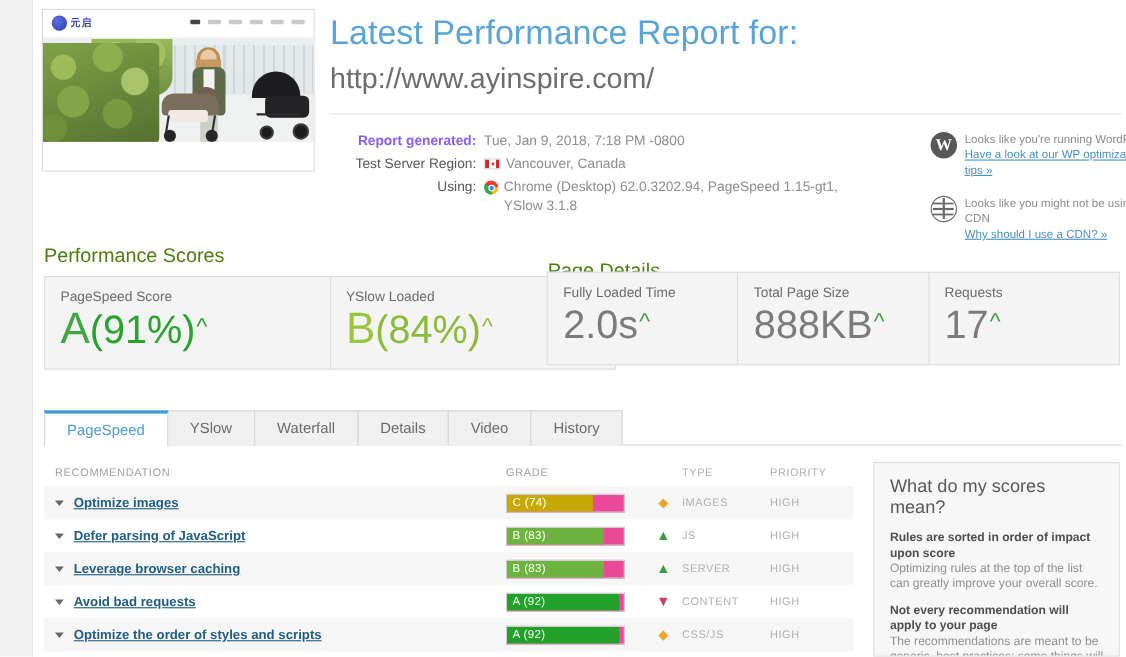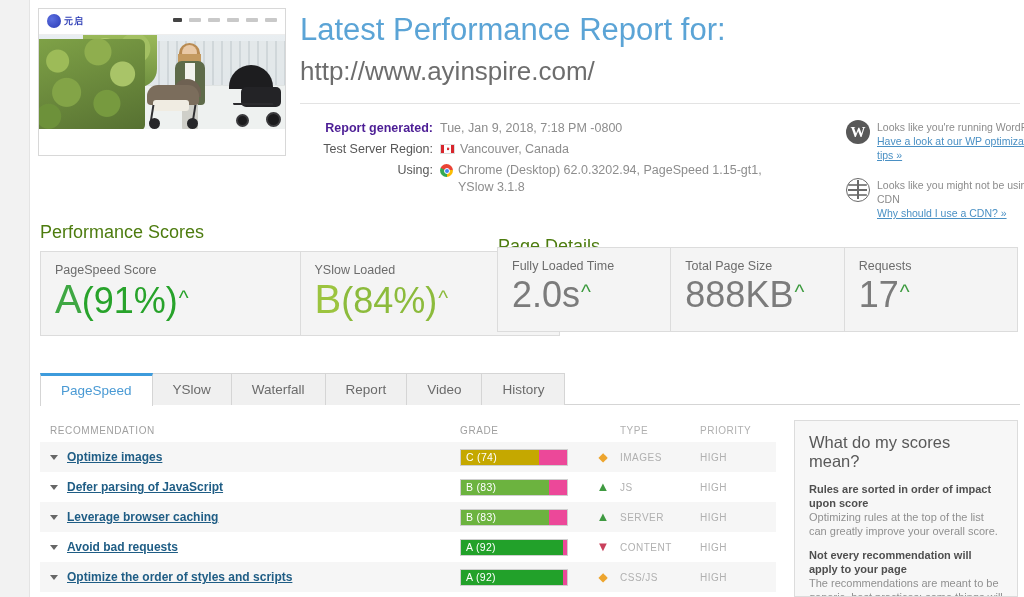--- a/index.html
+++ b/index.html
@@ -102,7 +102,7 @@
   .meta { position: absolute; left: 262px; top: 112px; width: 530px; font-size: 12.5px; }
   .meta-row { display: flex; margin-bottom: 4px; line-height: 17px; }
   .meta-label { width: 140px; text-align: right; color: #575757; padding-right: 7px; flex: none; }
-  .meta-label.bold { font-weight: bold; color: #4c1d95; }
+  .meta-label.bold { font-weight: bold; color: #8b5cf6; }
   .meta-val { color: #8d8d8d; display:flex; align-items:flex-start; gap:5px; flex-wrap:wrap; }
   .meta-val .txt { max-width: 330px; }
 

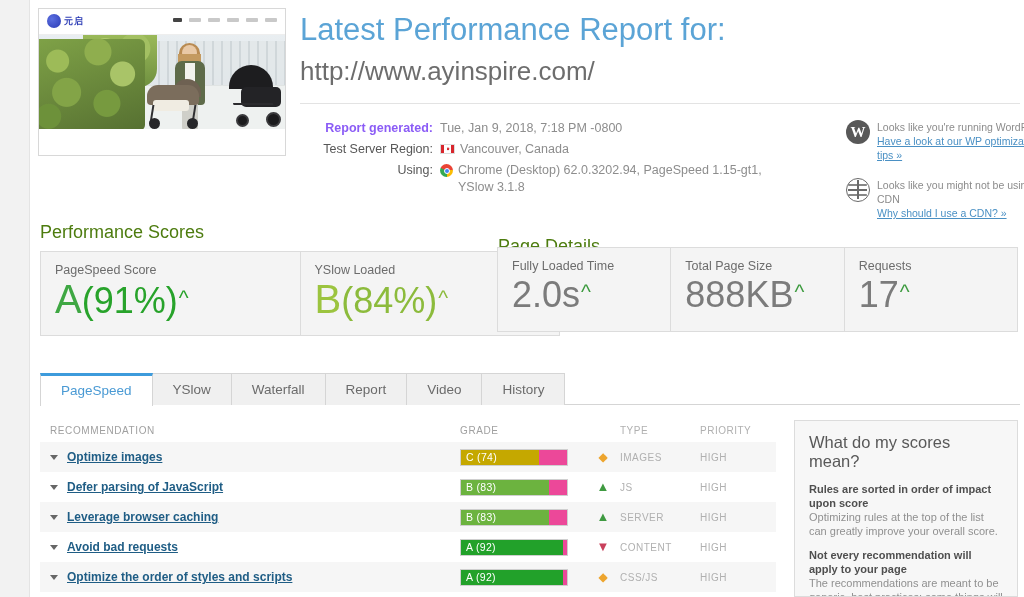--- a/index.html
+++ b/index.html
@@ -361,7 +361,7 @@
       <div class="tab active"><span>PageSpeed</span></div>
       <div class="tab"><span>YSlow</span></div>
       <div class="tab"><span>Waterfall</span></div>
-      <div class="tab"><span>Report</span></div>
+      <div class="tab"><span>Details</span></div>
       <div class="tab"><span>Video</span></div>
       <div class="tab"><span>History</span></div>
     </div>

